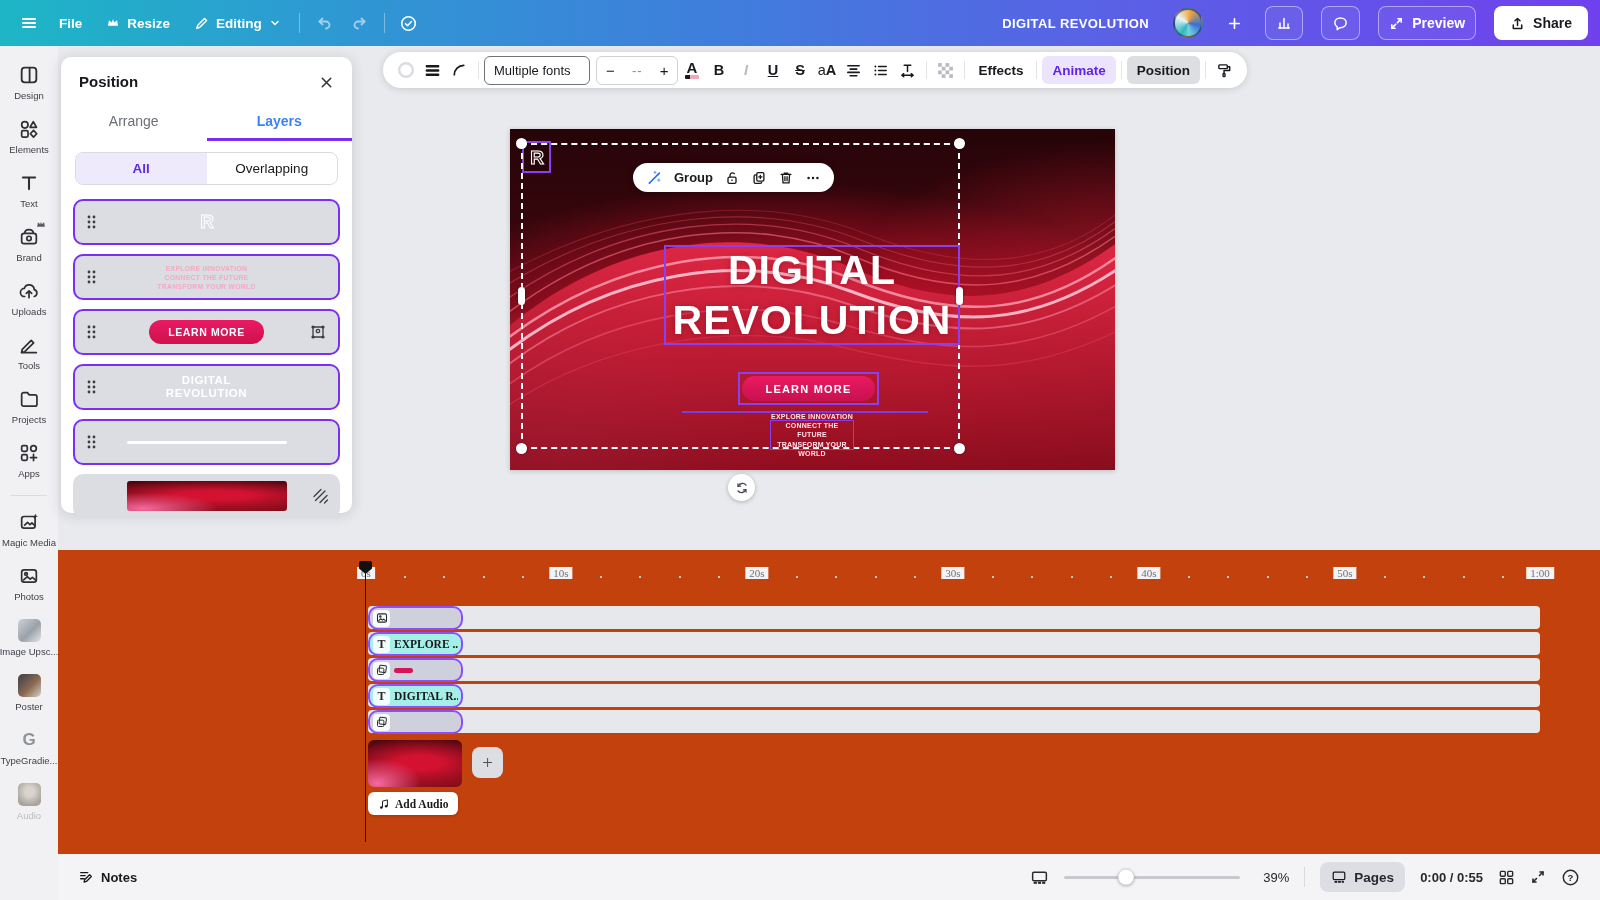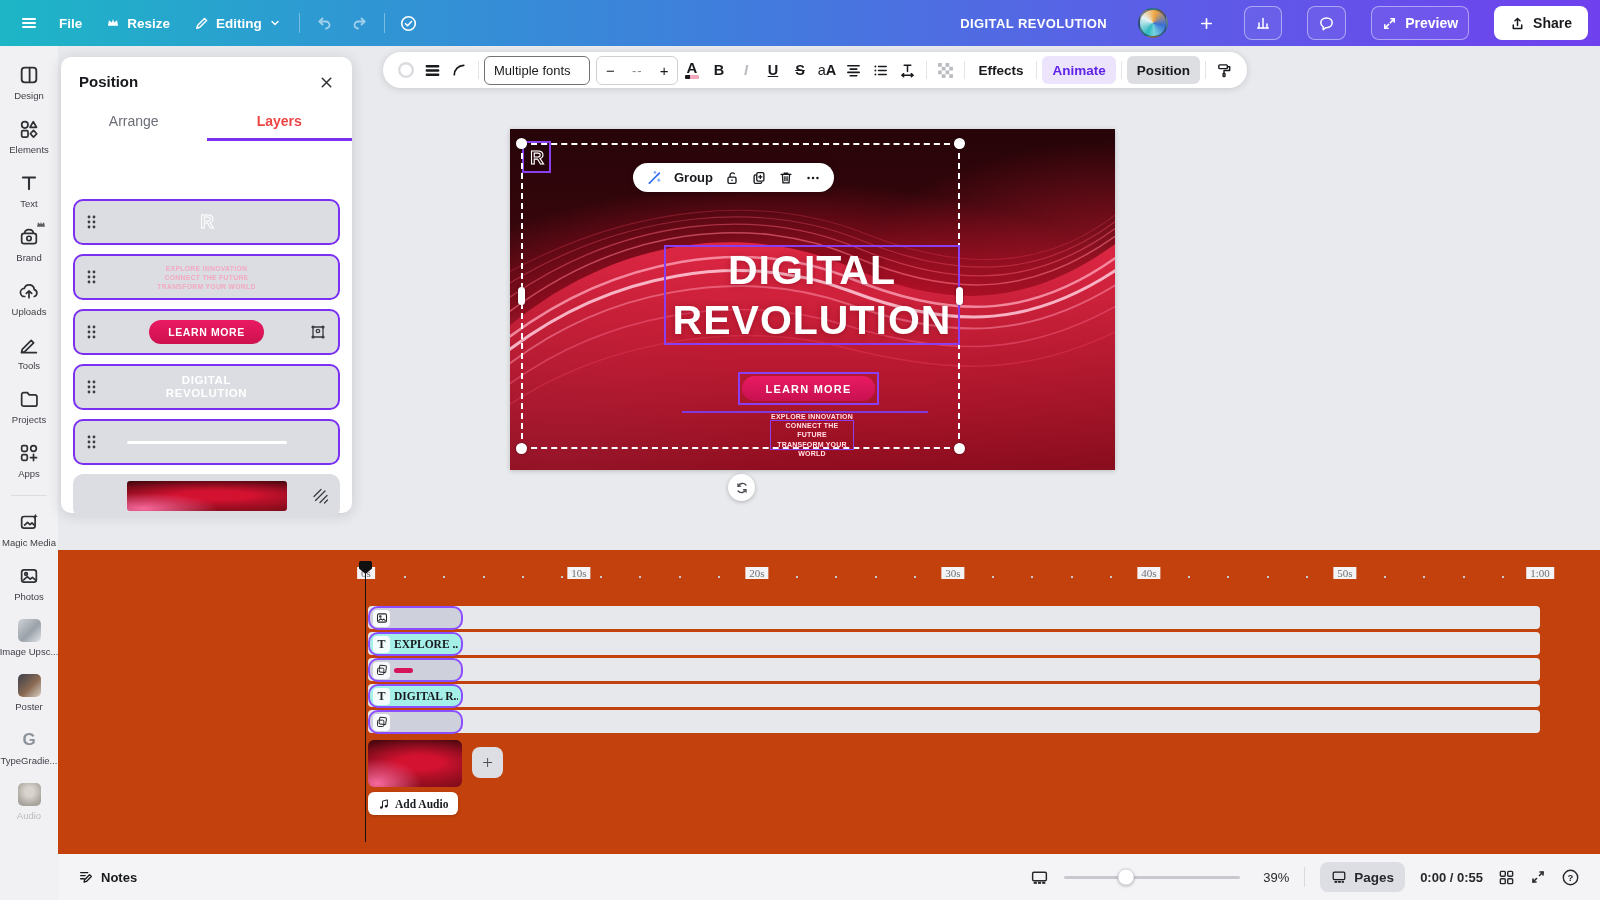--- a/index.html
+++ b/index.html
@@ -19,7 +19,7 @@
     font-size:13.5px; font-weight:bold; cursor:default; }
   .tb-sep { width:1px; height:20px; background:rgba(255,255,255,.35); margin:0 5px; }
   .tb-icon-btn { width:34px; height:32px; display:flex; align-items:center; justify-content:center; border-radius:8px; }
-  .tb-right { margin-left:auto; display:flex; align-items:center; gap:25px; }
+  .tb-right { margin-left:auto; display:flex; align-items:center; gap:18px; }
   .doc-title { font-size:13px; font-weight:bold; letter-spacing:.4px; margin-right:6px; }
   .avatar { width:30px; height:30px; border-radius:50%; border:2px solid rgba(20,40,60,.55);
     background:conic-gradient(from 210deg,#2fb7c0,#e8f4f7 25%,#f0a53e 45%,#3a6fd8 70%,#74d3dd 90%,#2fb7c0); }

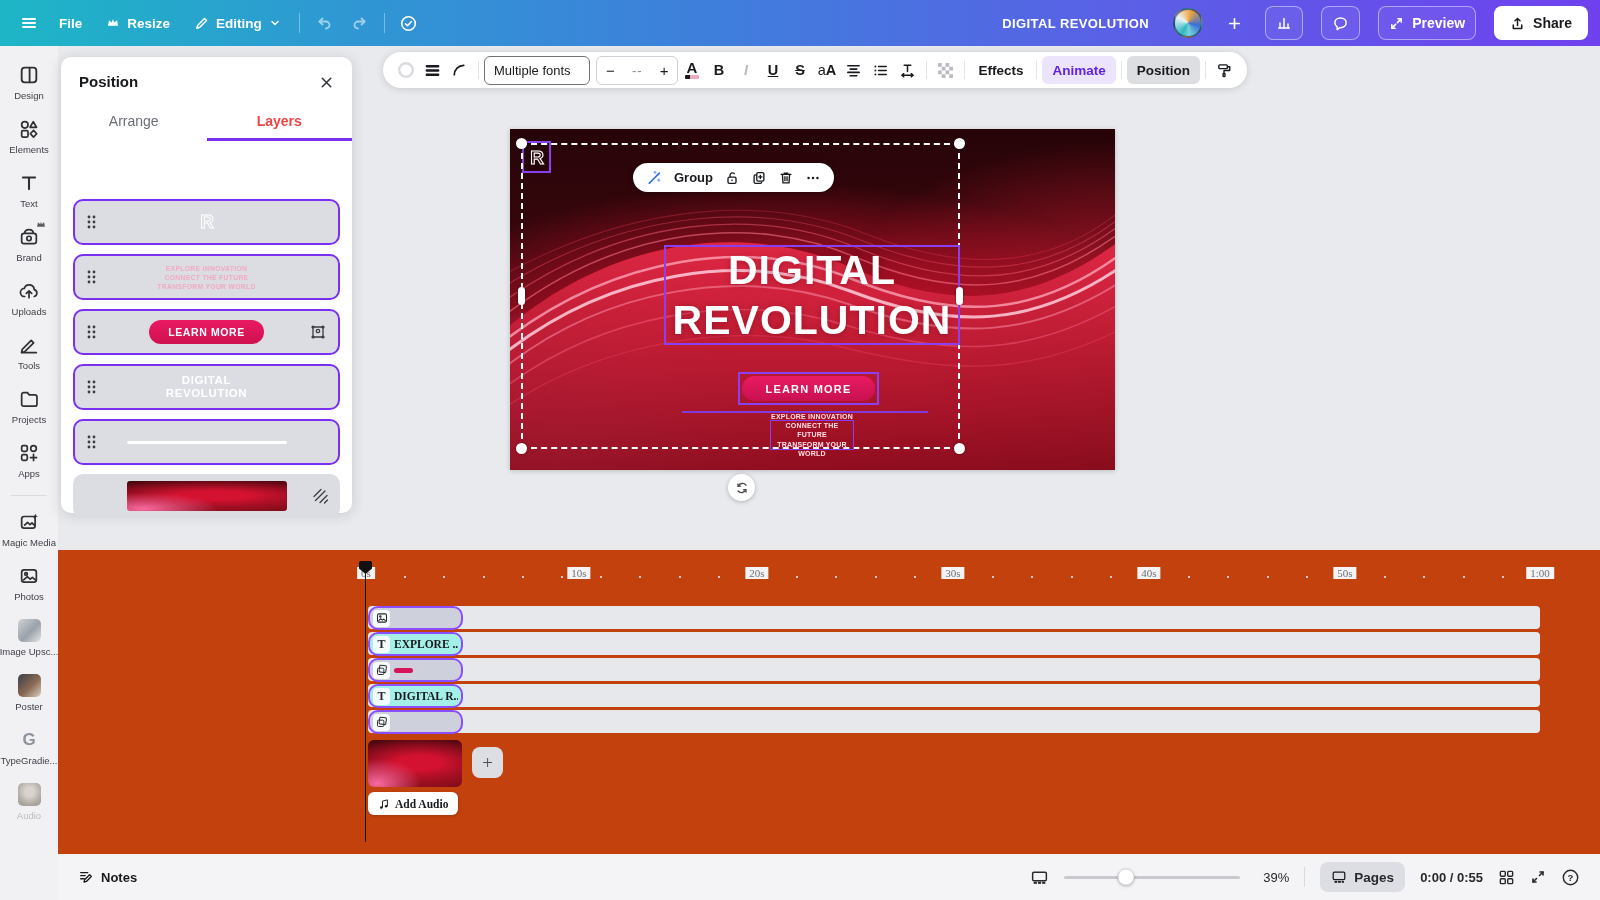--- a/index.html
+++ b/index.html
@@ -49,7 +49,7 @@
   .panel-tabs { position:absolute; left:0; top:48px; width:100%; display:flex; }
   .panel-tab { flex:1; text-align:center; padding:8px 0 9px; font-size:14px; color:#6b6e76;
     border-bottom:3px solid transparent; }
-  .panel-tab.active { color:#ef4444; font-weight:bold; border-bottom-color:#7a2ff2; }
+  .panel-tab.active { color:#3b82f6; font-weight:bold; border-bottom-color:#7a2ff2; }
   .segmented { position:absolute; left:14px; right:14px; top:95px; height:33px; border:1px solid #dadbe0;
     border-radius:8px; display:flex; overflow:hidden; background:#fff; }
   .seg { flex:1; display:flex; align-items:center; justify-content:center; font-size:13.5px; }

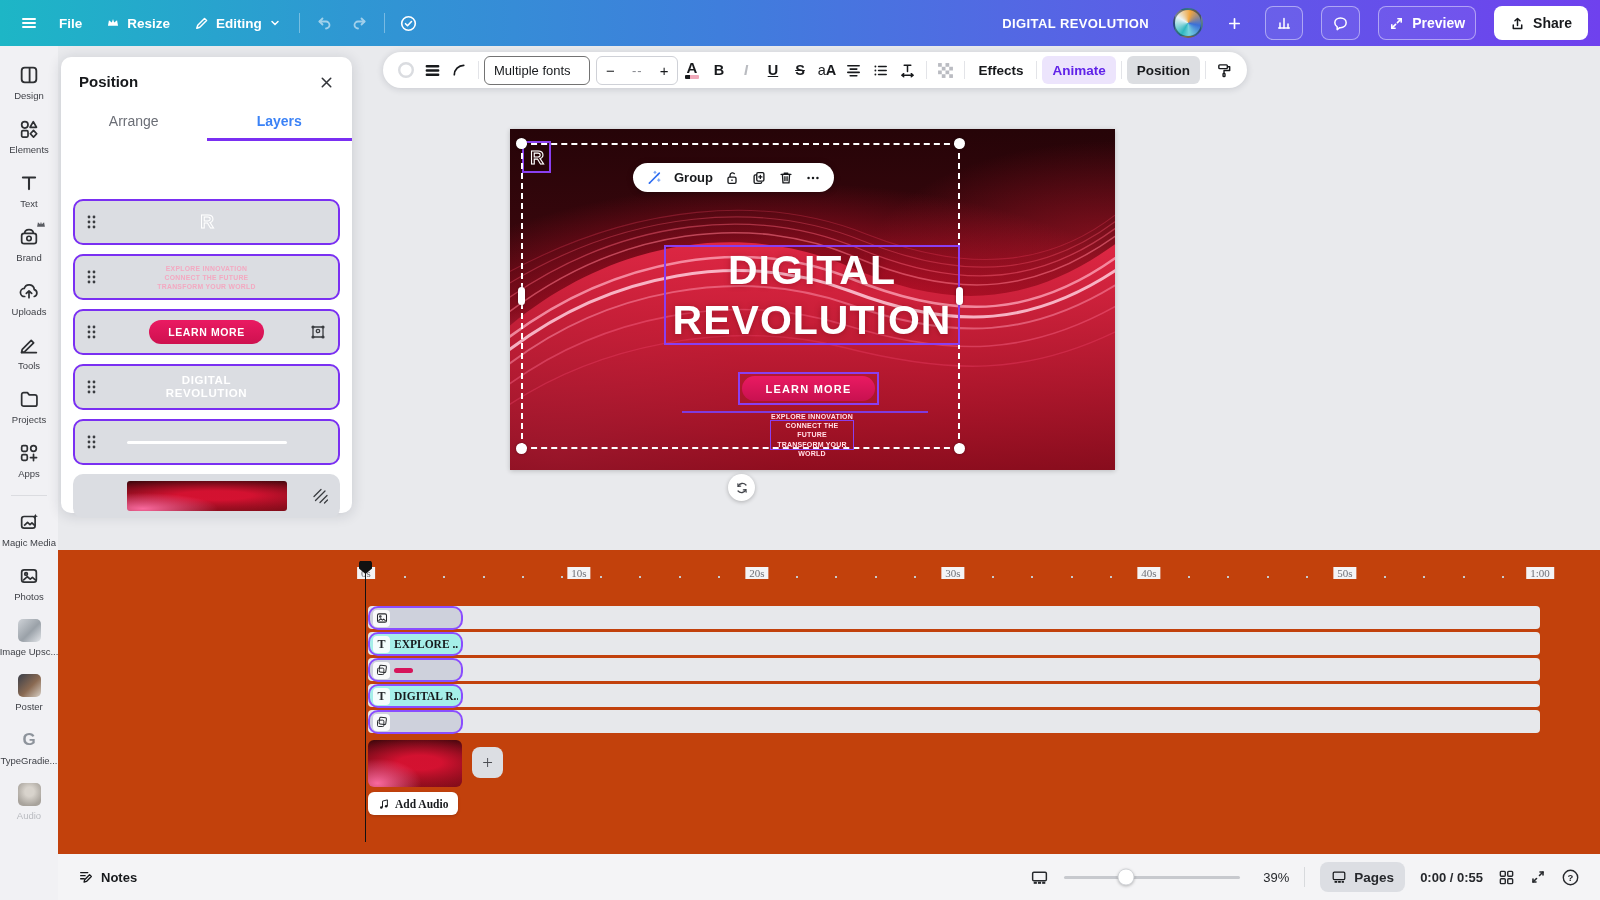--- a/index.html
+++ b/index.html
@@ -415,6 +415,10 @@
       <div class="panel-tab">Arrange</div>
       <div class="panel-tab active">Layers</div>
     </div>
+    <div class="segmented">
+      <div class="seg active">All</div>
+      <div class="seg">Overlapping</div>
+    </div>
 
     <div class="layers">
       <div class="layer">

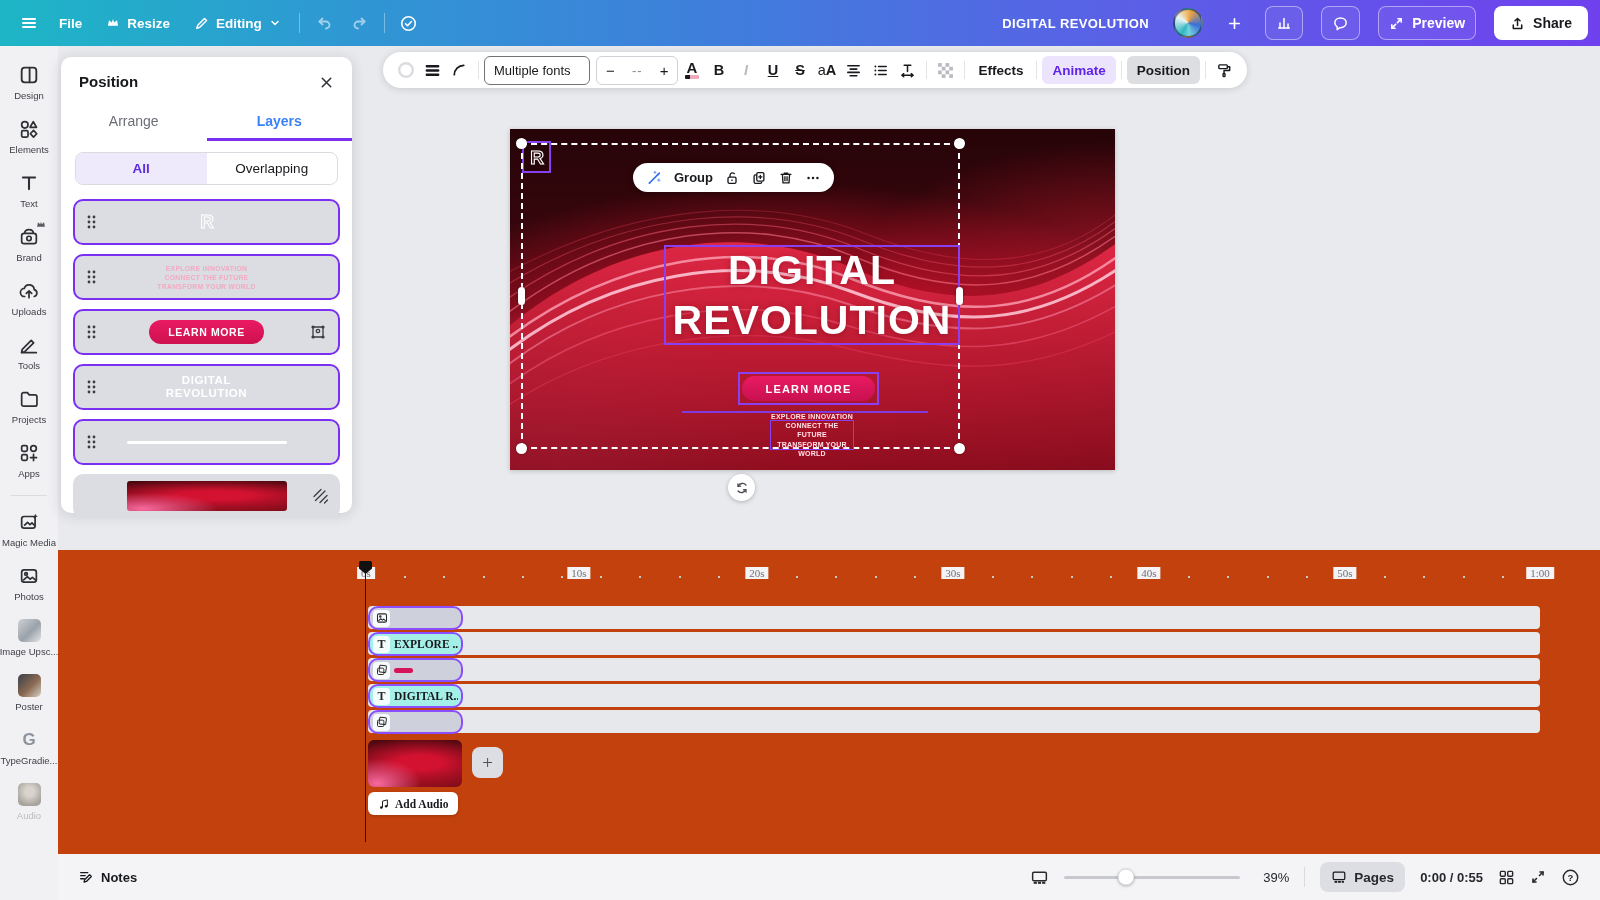--- a/index.html
+++ b/index.html
@@ -747,7 +747,7 @@
   <div class="timeline-region">
     <div class="ruler-ticks"></div>
     <span class="ruler-lbl" style="left:308px">0s</span>
-    <span class="ruler-lbl" style="left:521px">10s</span>
+    <span class="ruler-lbl" style="left:503px">10s</span>
     <span class="ruler-lbl" style="left:699px">20s</span>
     <span class="ruler-lbl" style="left:895px">30s</span>
     <span class="ruler-lbl" style="left:1091px">40s</span>

